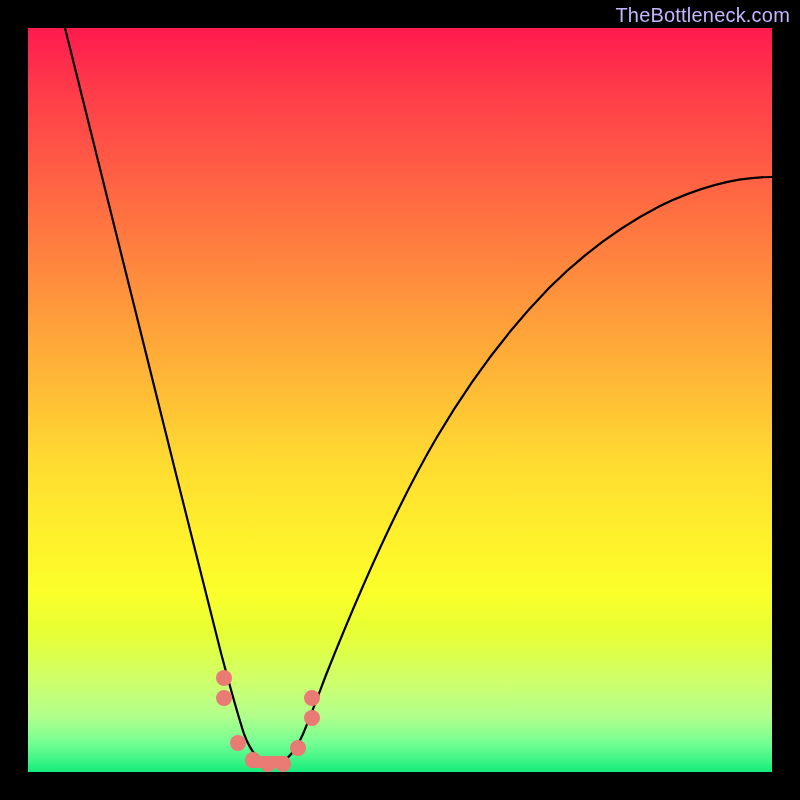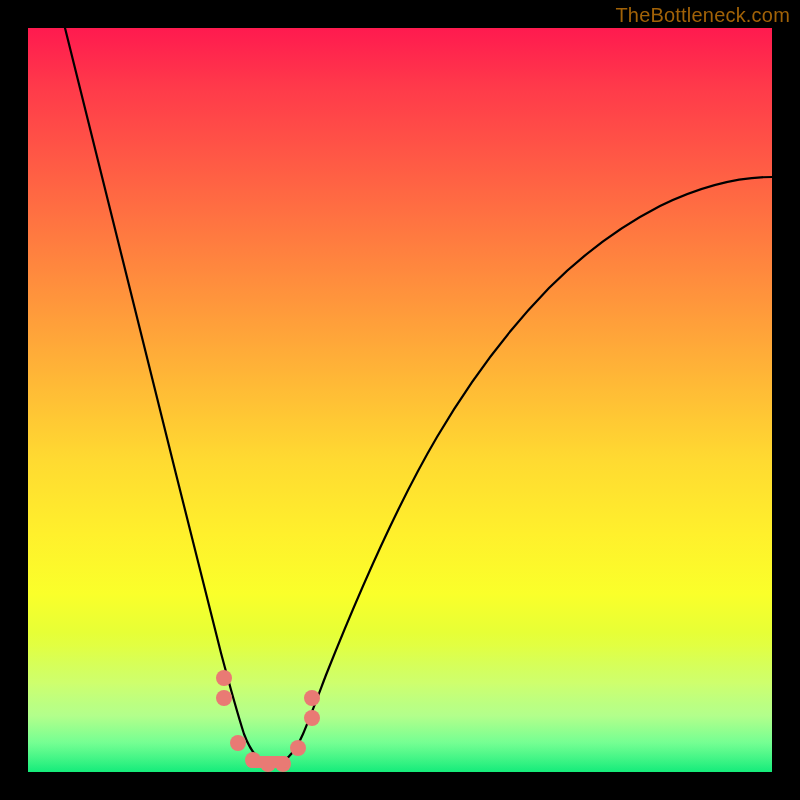--- a/index.html
+++ b/index.html
@@ -66,7 +66,7 @@
     right: 10px;
     font-family: Arial, Helvetica, sans-serif;
     font-size: 20px;
-    color: #a16207;
+    color: #c4b5fd;
     letter-spacing: 0.2px;
     user-select: none;
   }

